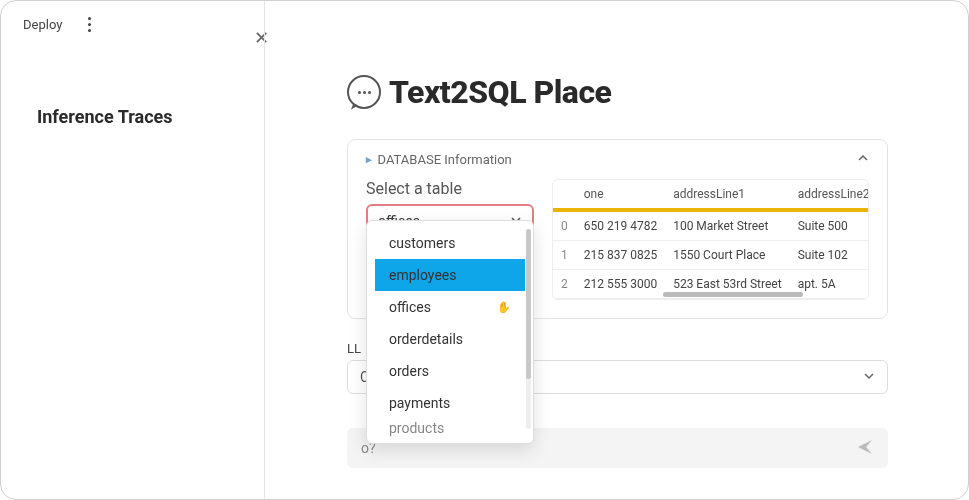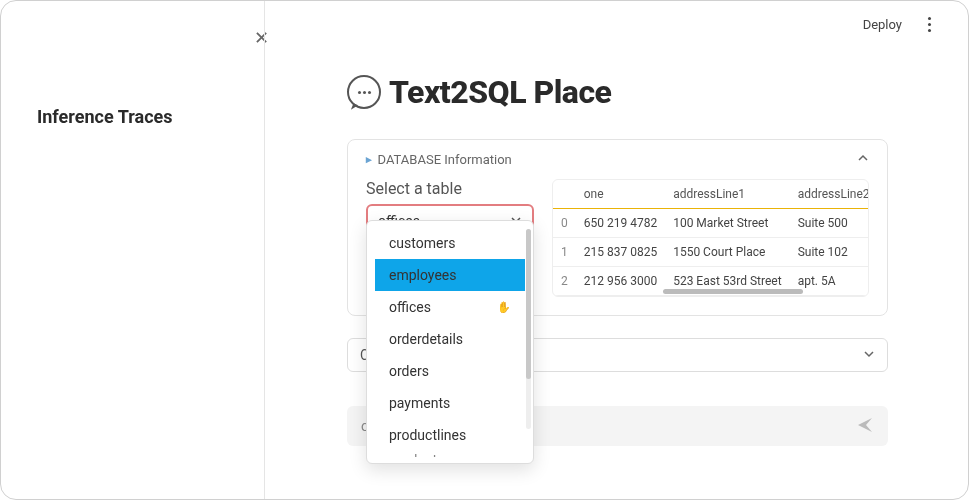--- a/index.html
+++ b/index.html
@@ -21,8 +21,8 @@
       height: 46px;
       display: flex;
       align-items: center;
-      justify-content: flex-end;
-      padding: 0 30px;
+      justify-content: flex-start;
+      padding: 0 14px;
       gap: 10px;
     }
     .close-btn {

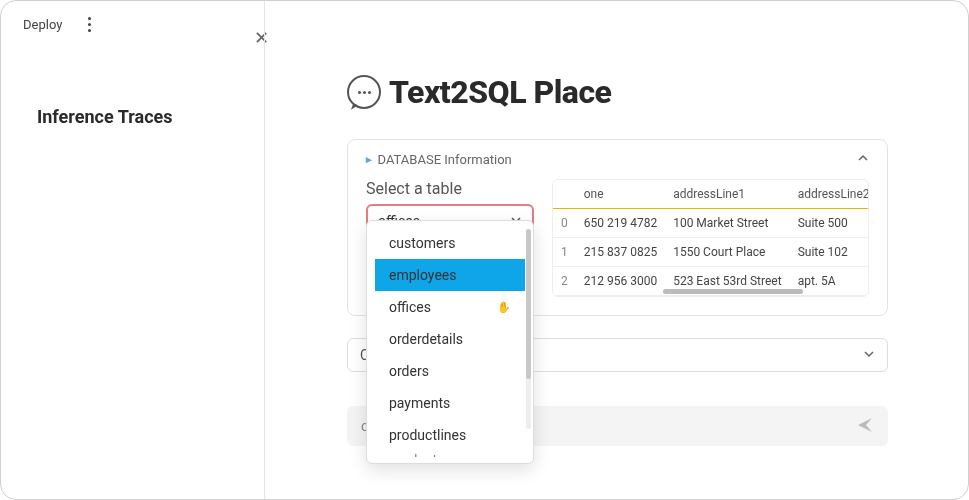--- a/index.html
+++ b/index.html
@@ -234,7 +234,7 @@
     th {
       color: #555;
       font-weight: 400;
-      border-bottom: 1px solid #eab308;
+      border-bottom: 4px solid #eab308;
     }
     thead th:first-child, tbody td:first-child {
       text-align: right;

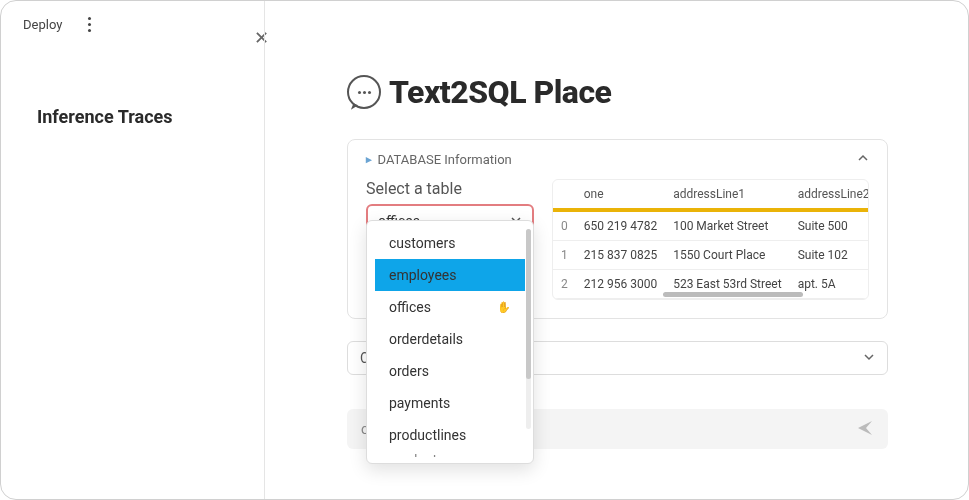--- a/index.html
+++ b/index.html
@@ -380,7 +380,7 @@
               </tr>
               <tr>
                 <td>2</td>
-                <td>212 956 3000</td>
+                <td>212 555 3000</td>
                 <td>523 East 53rd Street</td>
                 <td>apt. 5A</td>
               </tr>

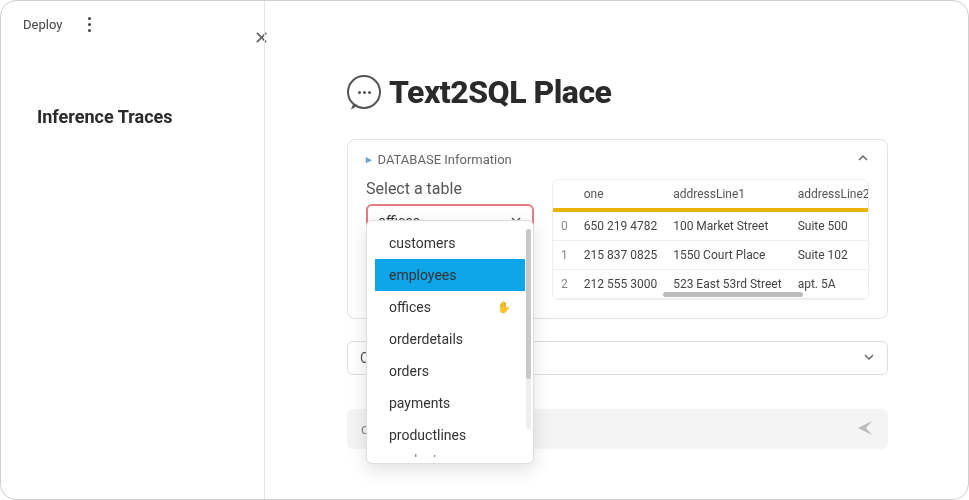--- a/index.html
+++ b/index.html
@@ -424,6 +424,7 @@
     </div>
   </div>
 
+  <div class="llm-label">LL</div>
   <div class="llm-box">
     <span>C</span>
     <span>

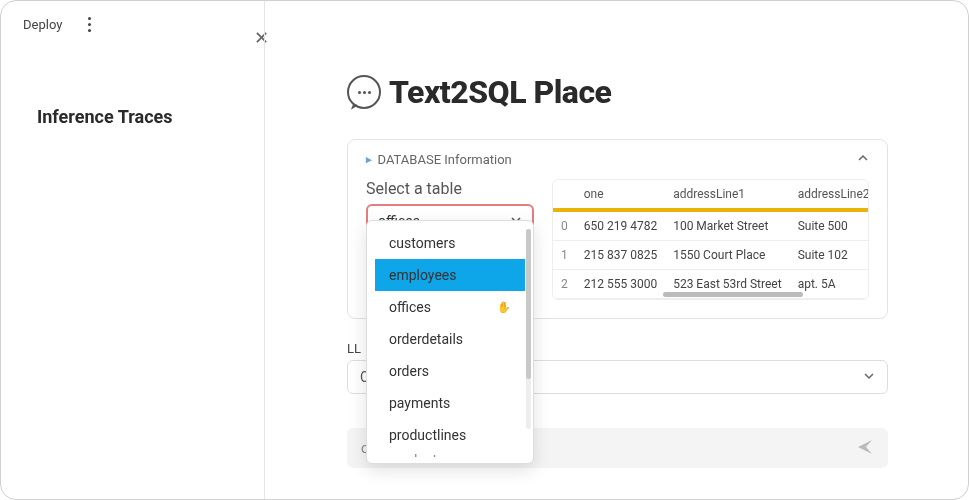--- a/index.html
+++ b/index.html
@@ -411,9 +411,6 @@
           <div class="dropdown-item">
             <span>payments</span>
           </div>
-          <div class="dropdown-item">
-            <span>productlines</span>
-          </div>
           <div class="dropdown-item" style="opacity: 0.6; height: 18px; overflow: hidden;">
             <span>products</span>
           </div>

